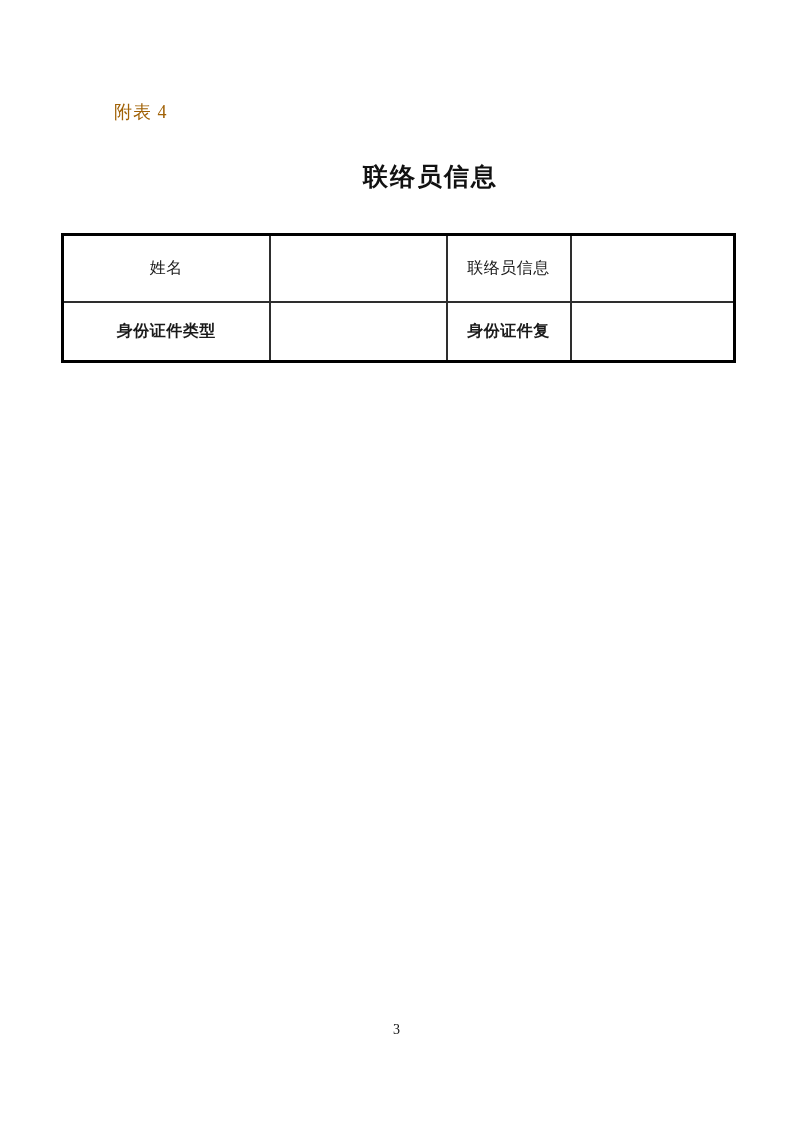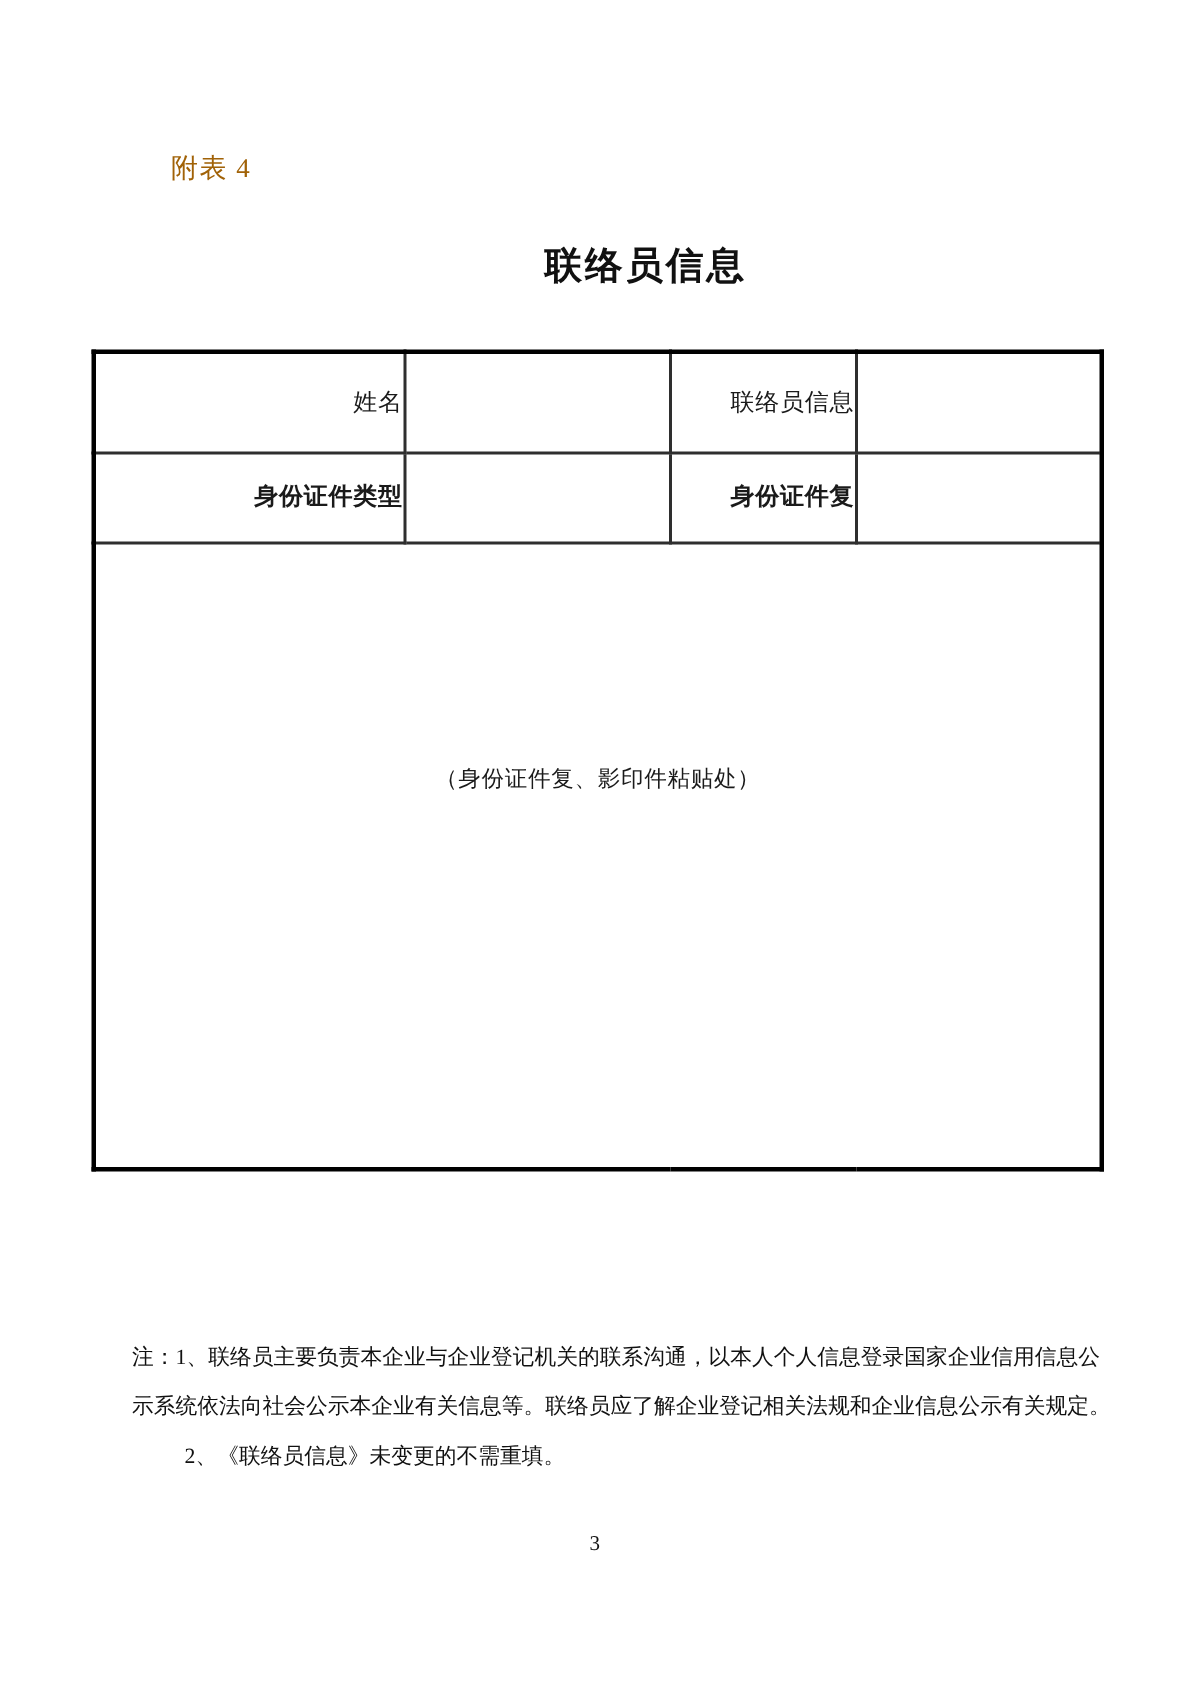--- a/index.html
+++ b/index.html
@@ -53,7 +53,7 @@
     padding: 0;
   }
   td.cell-label {
-    text-align: right;
+    text-align: center;
     vertical-align: middle;
     letter-spacing: 0.5px;
     border-radius: 14px;

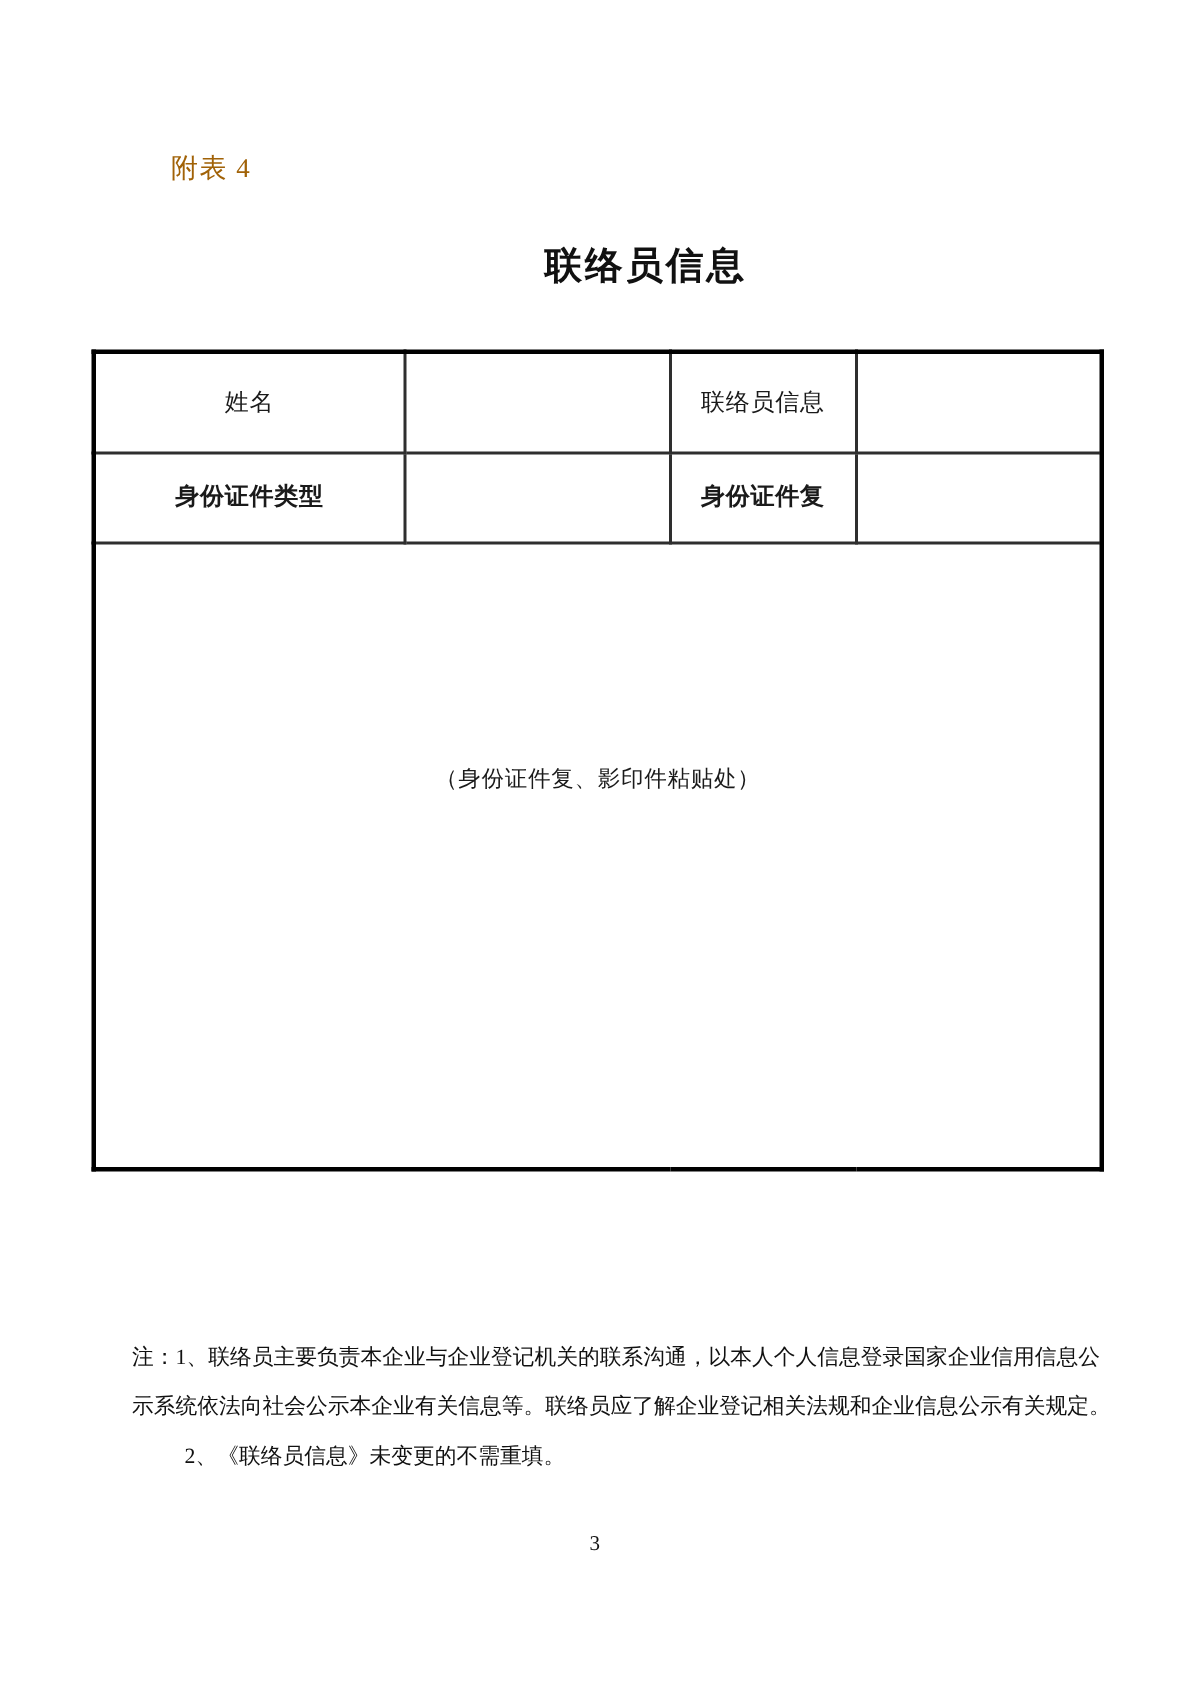--- a/index.html
+++ b/index.html
@@ -130,11 +130,6 @@
         <td class="cell-label">身份证件复</td>
         <td class="cell-value"></td>
       </tr>
-      <tr class="r4">
-        <td class="paste-cell" colspan="4">
-          <span class="paste-text">（身份证件复、影印件粘贴处）</span>
-        </td>
-      </tr>
     </tbody>
   </table>
 

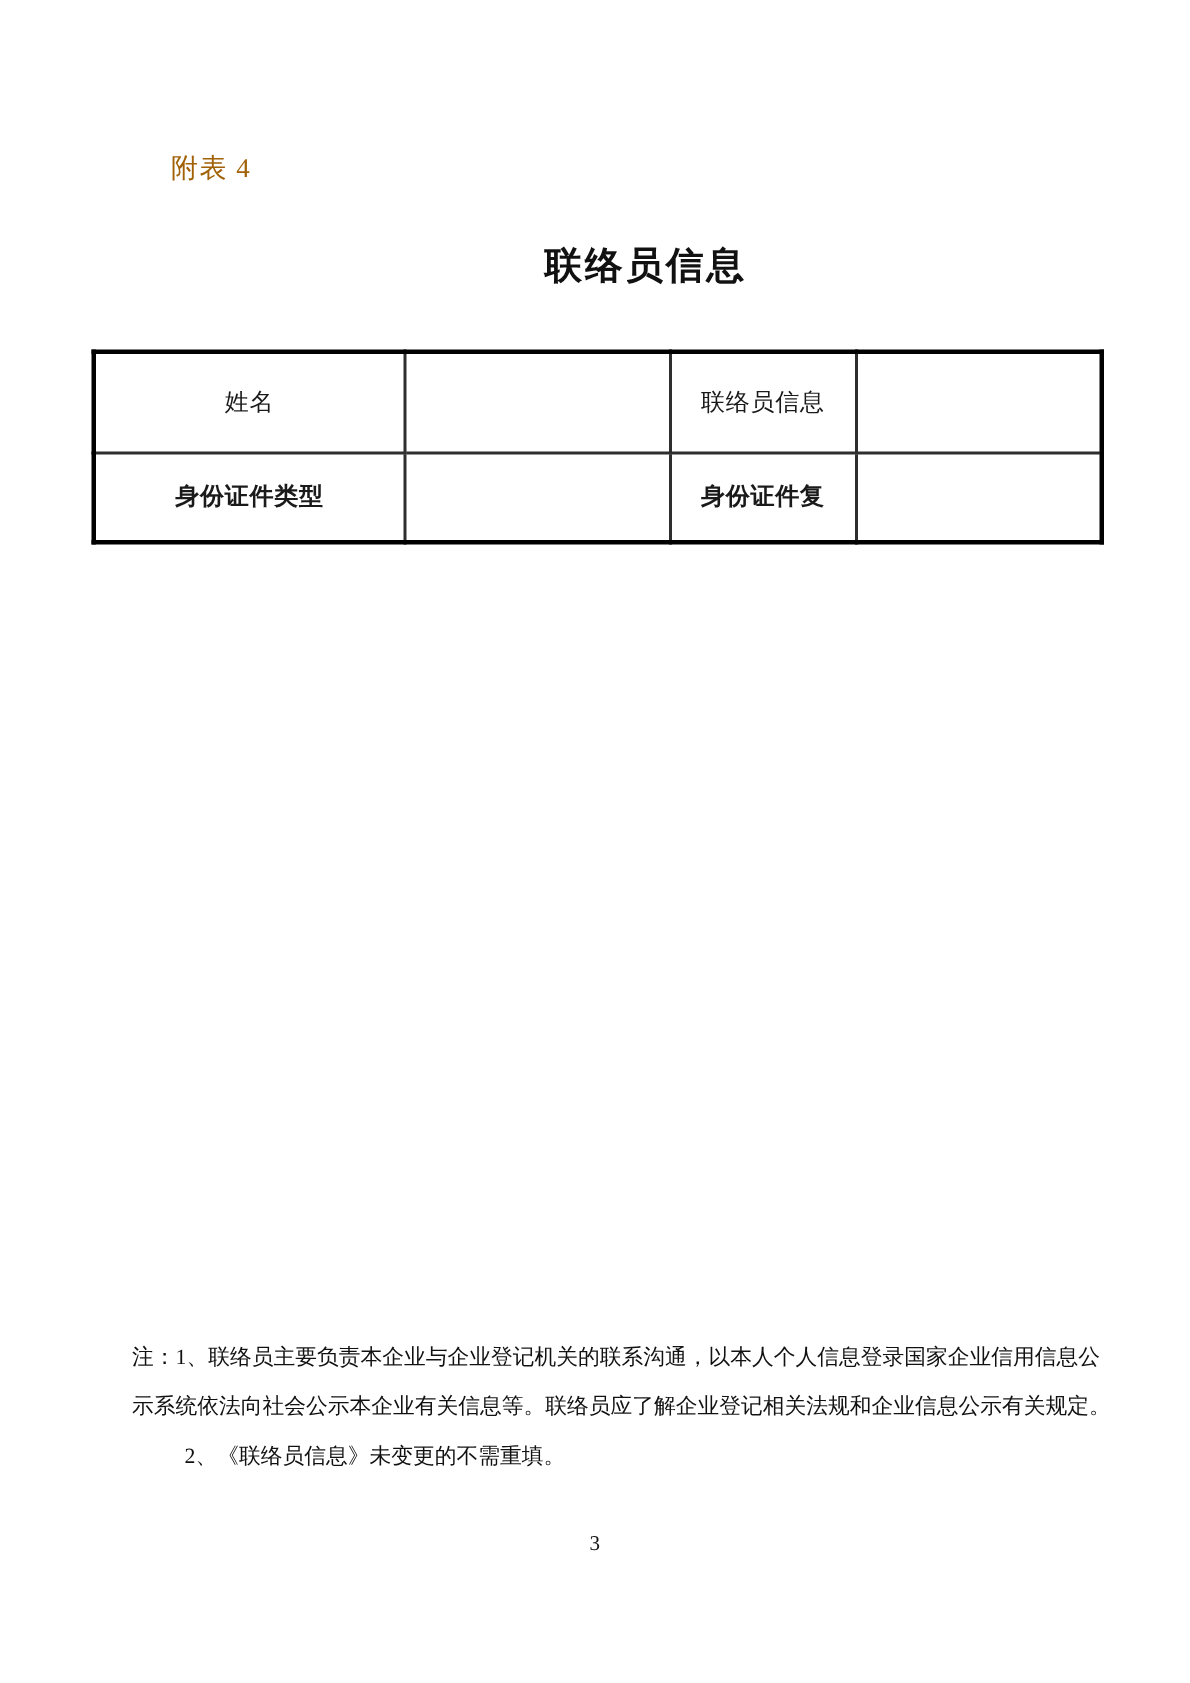--- a/index.html
+++ b/index.html
@@ -133,11 +133,6 @@
     </tbody>
   </table>
 
-  <div class="notes">
-    <div class="note-line">注：1、联络员主要负责本企业与企业登记机关的联系沟通，以本人个人信息登录国家企业信用信息公</div>
-    <div class="note-line">示系统依法向社会公示本企业有关信息等。联络员应了解企业登记相关法规和企业信息公示有关规定。</div>
-    <div class="note-line indent">2、《联络员信息》未变更的不需重填。</div>
-  </div>
 
   <div class="page-number">3</div>
 

